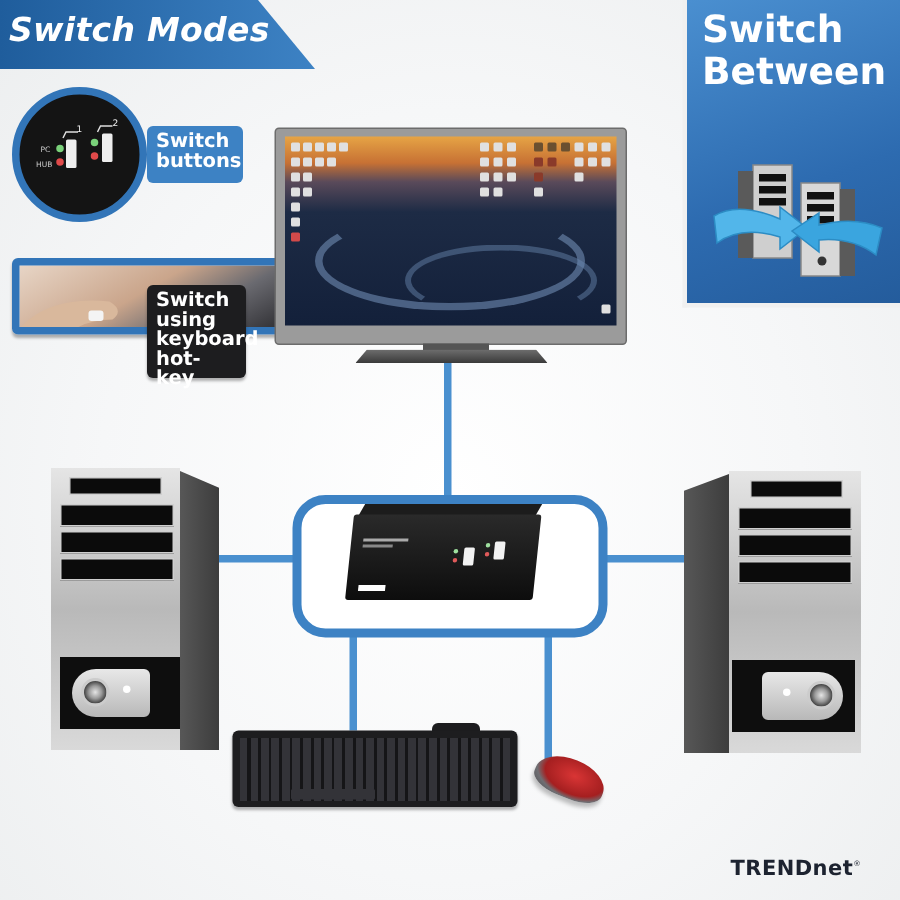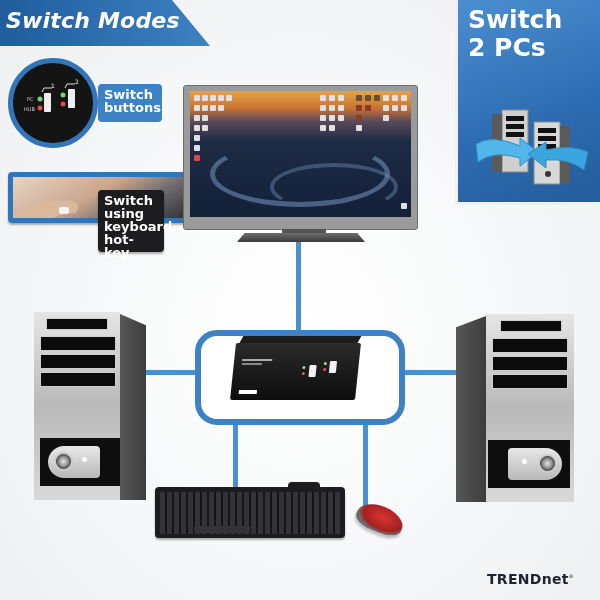--- a/index.html
+++ b/index.html
@@ -146,6 +146,7 @@
 <div class="abs panel-right">
   <div class="ttl">
     <div>Switch</div>
+    <div>Between</div>
     <div>2 PCs</div>
   </div>
   <svg class="abs" style="left:14px;top:104px" width="120" height="90">

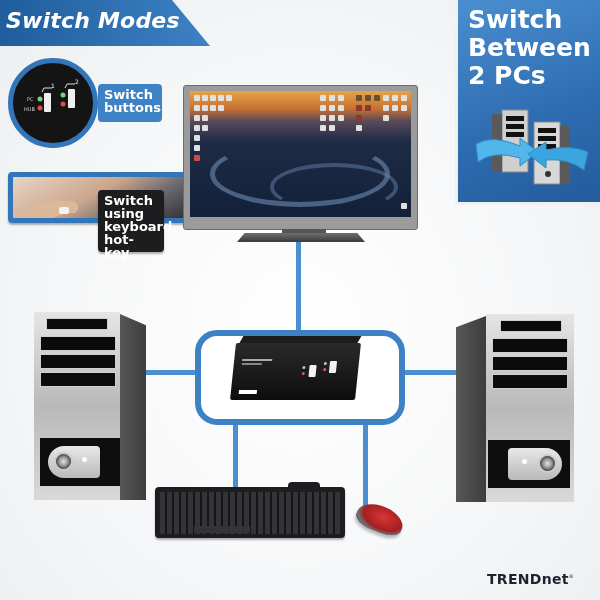--- a/index.html
+++ b/index.html
@@ -147,7 +147,6 @@
   <div class="ttl">
     <div>Switch</div>
     <div>Between</div>
-    <div>2 PCs</div>
   </div>
   <svg class="abs" style="left:14px;top:104px" width="120" height="90">
     <rect x="30" y="6" width="26" height="62" fill="#cfcfcf" stroke="#888"></rect>

